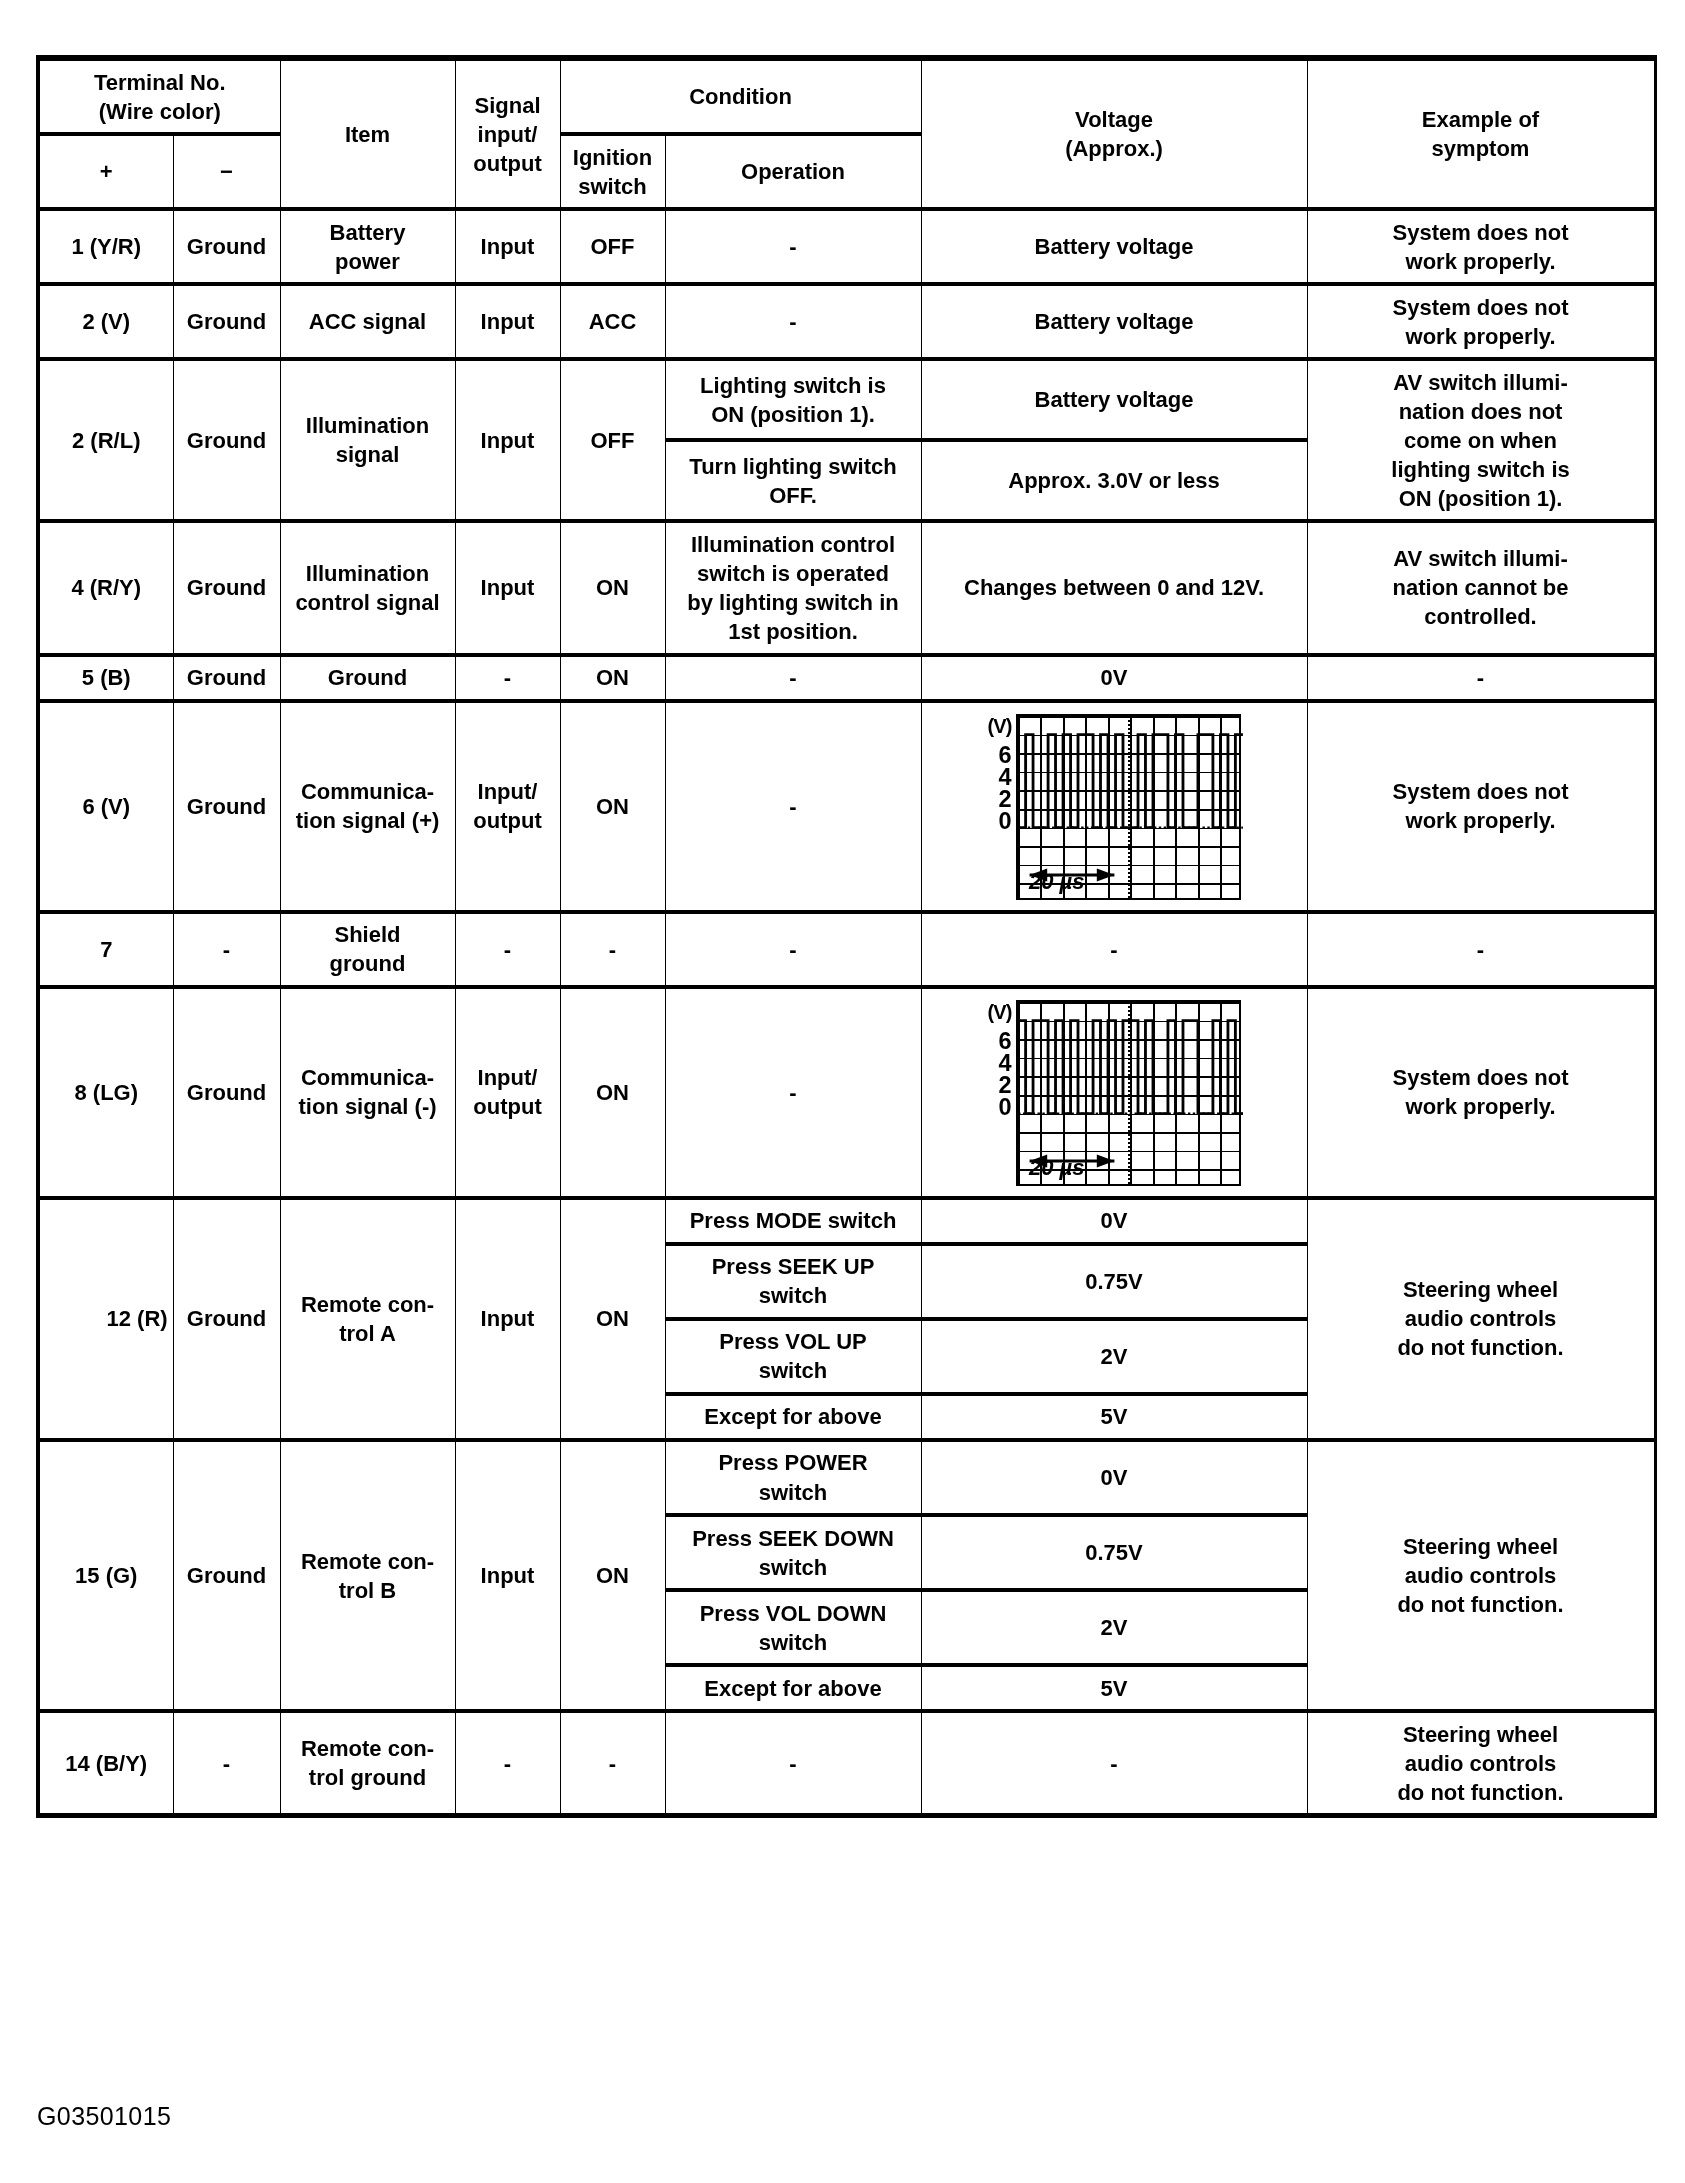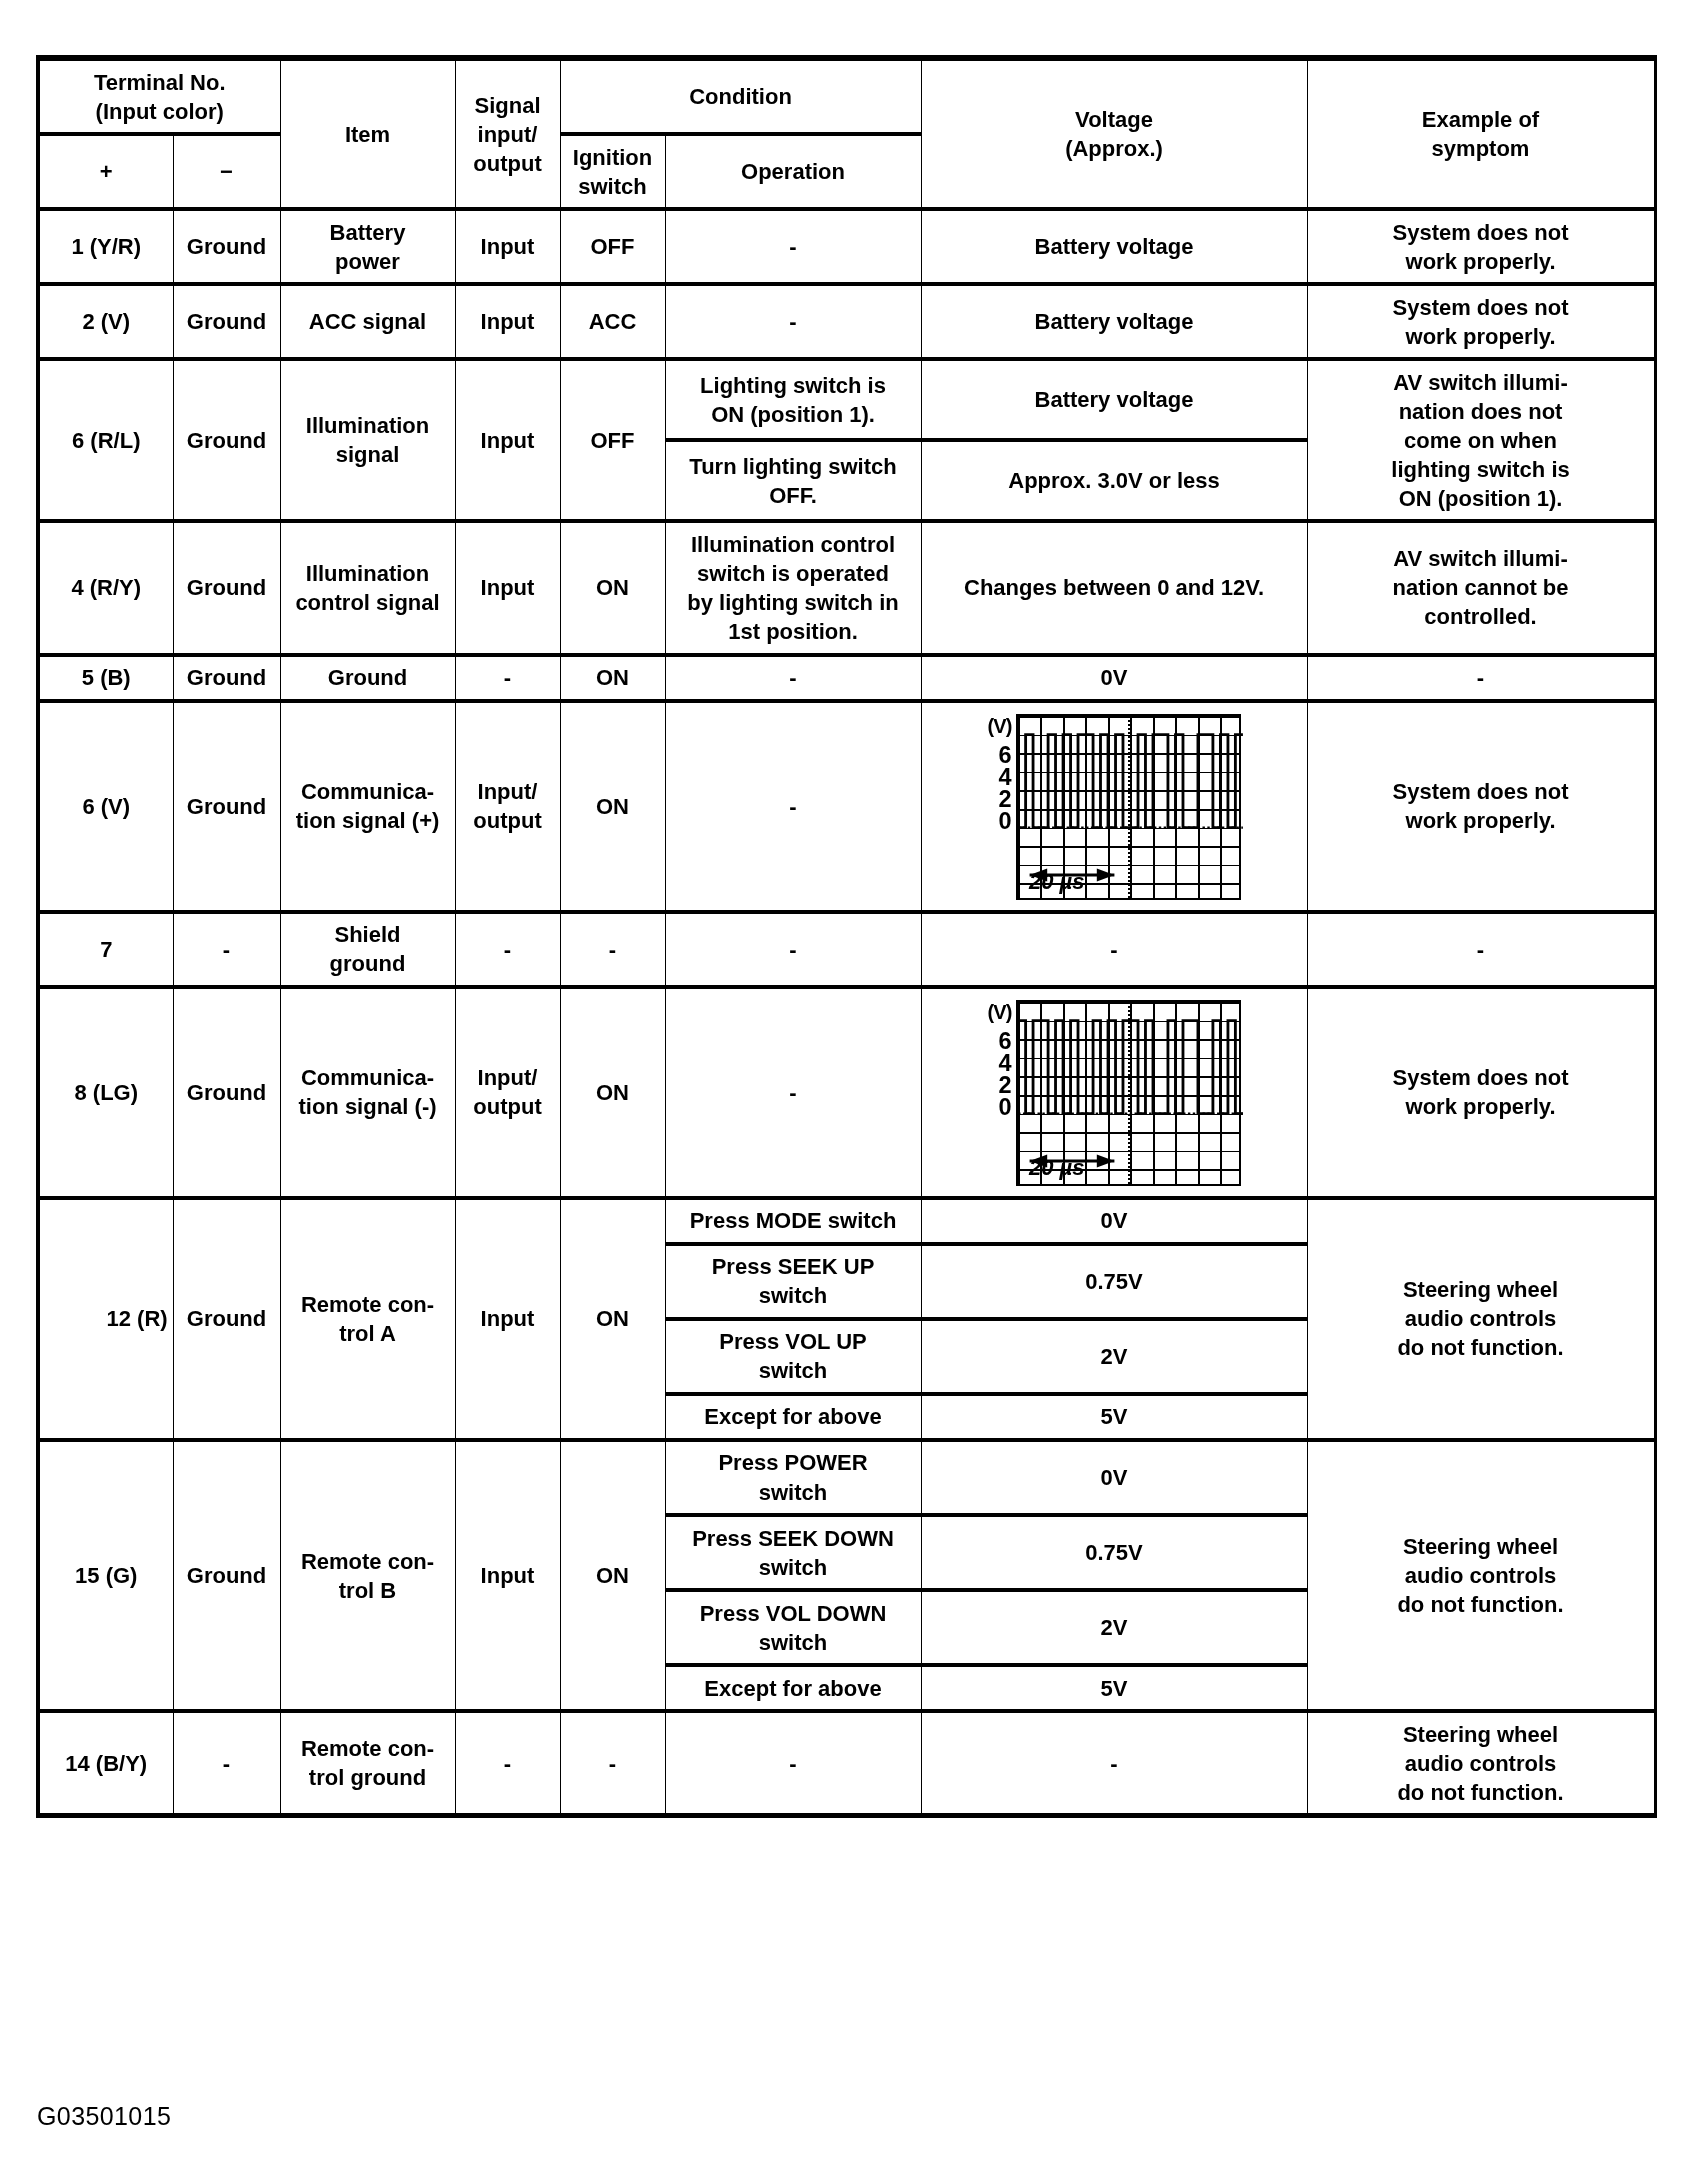--- a/index.html
+++ b/index.html
@@ -146,7 +146,7 @@
     <tr>
       <th colspan="2" rowspan="1" class="hv-top hv-left thin-bottom" style="border-bottom:1.6px solid #000;">
         <div>Terminal No.</div>
-        <div>(Input color)</div>
+        <div>(Wire color)</div>
       </th>
       <th rowspan="3" class="hv-top">Item</th>
       <th rowspan="3" class="hv-top">

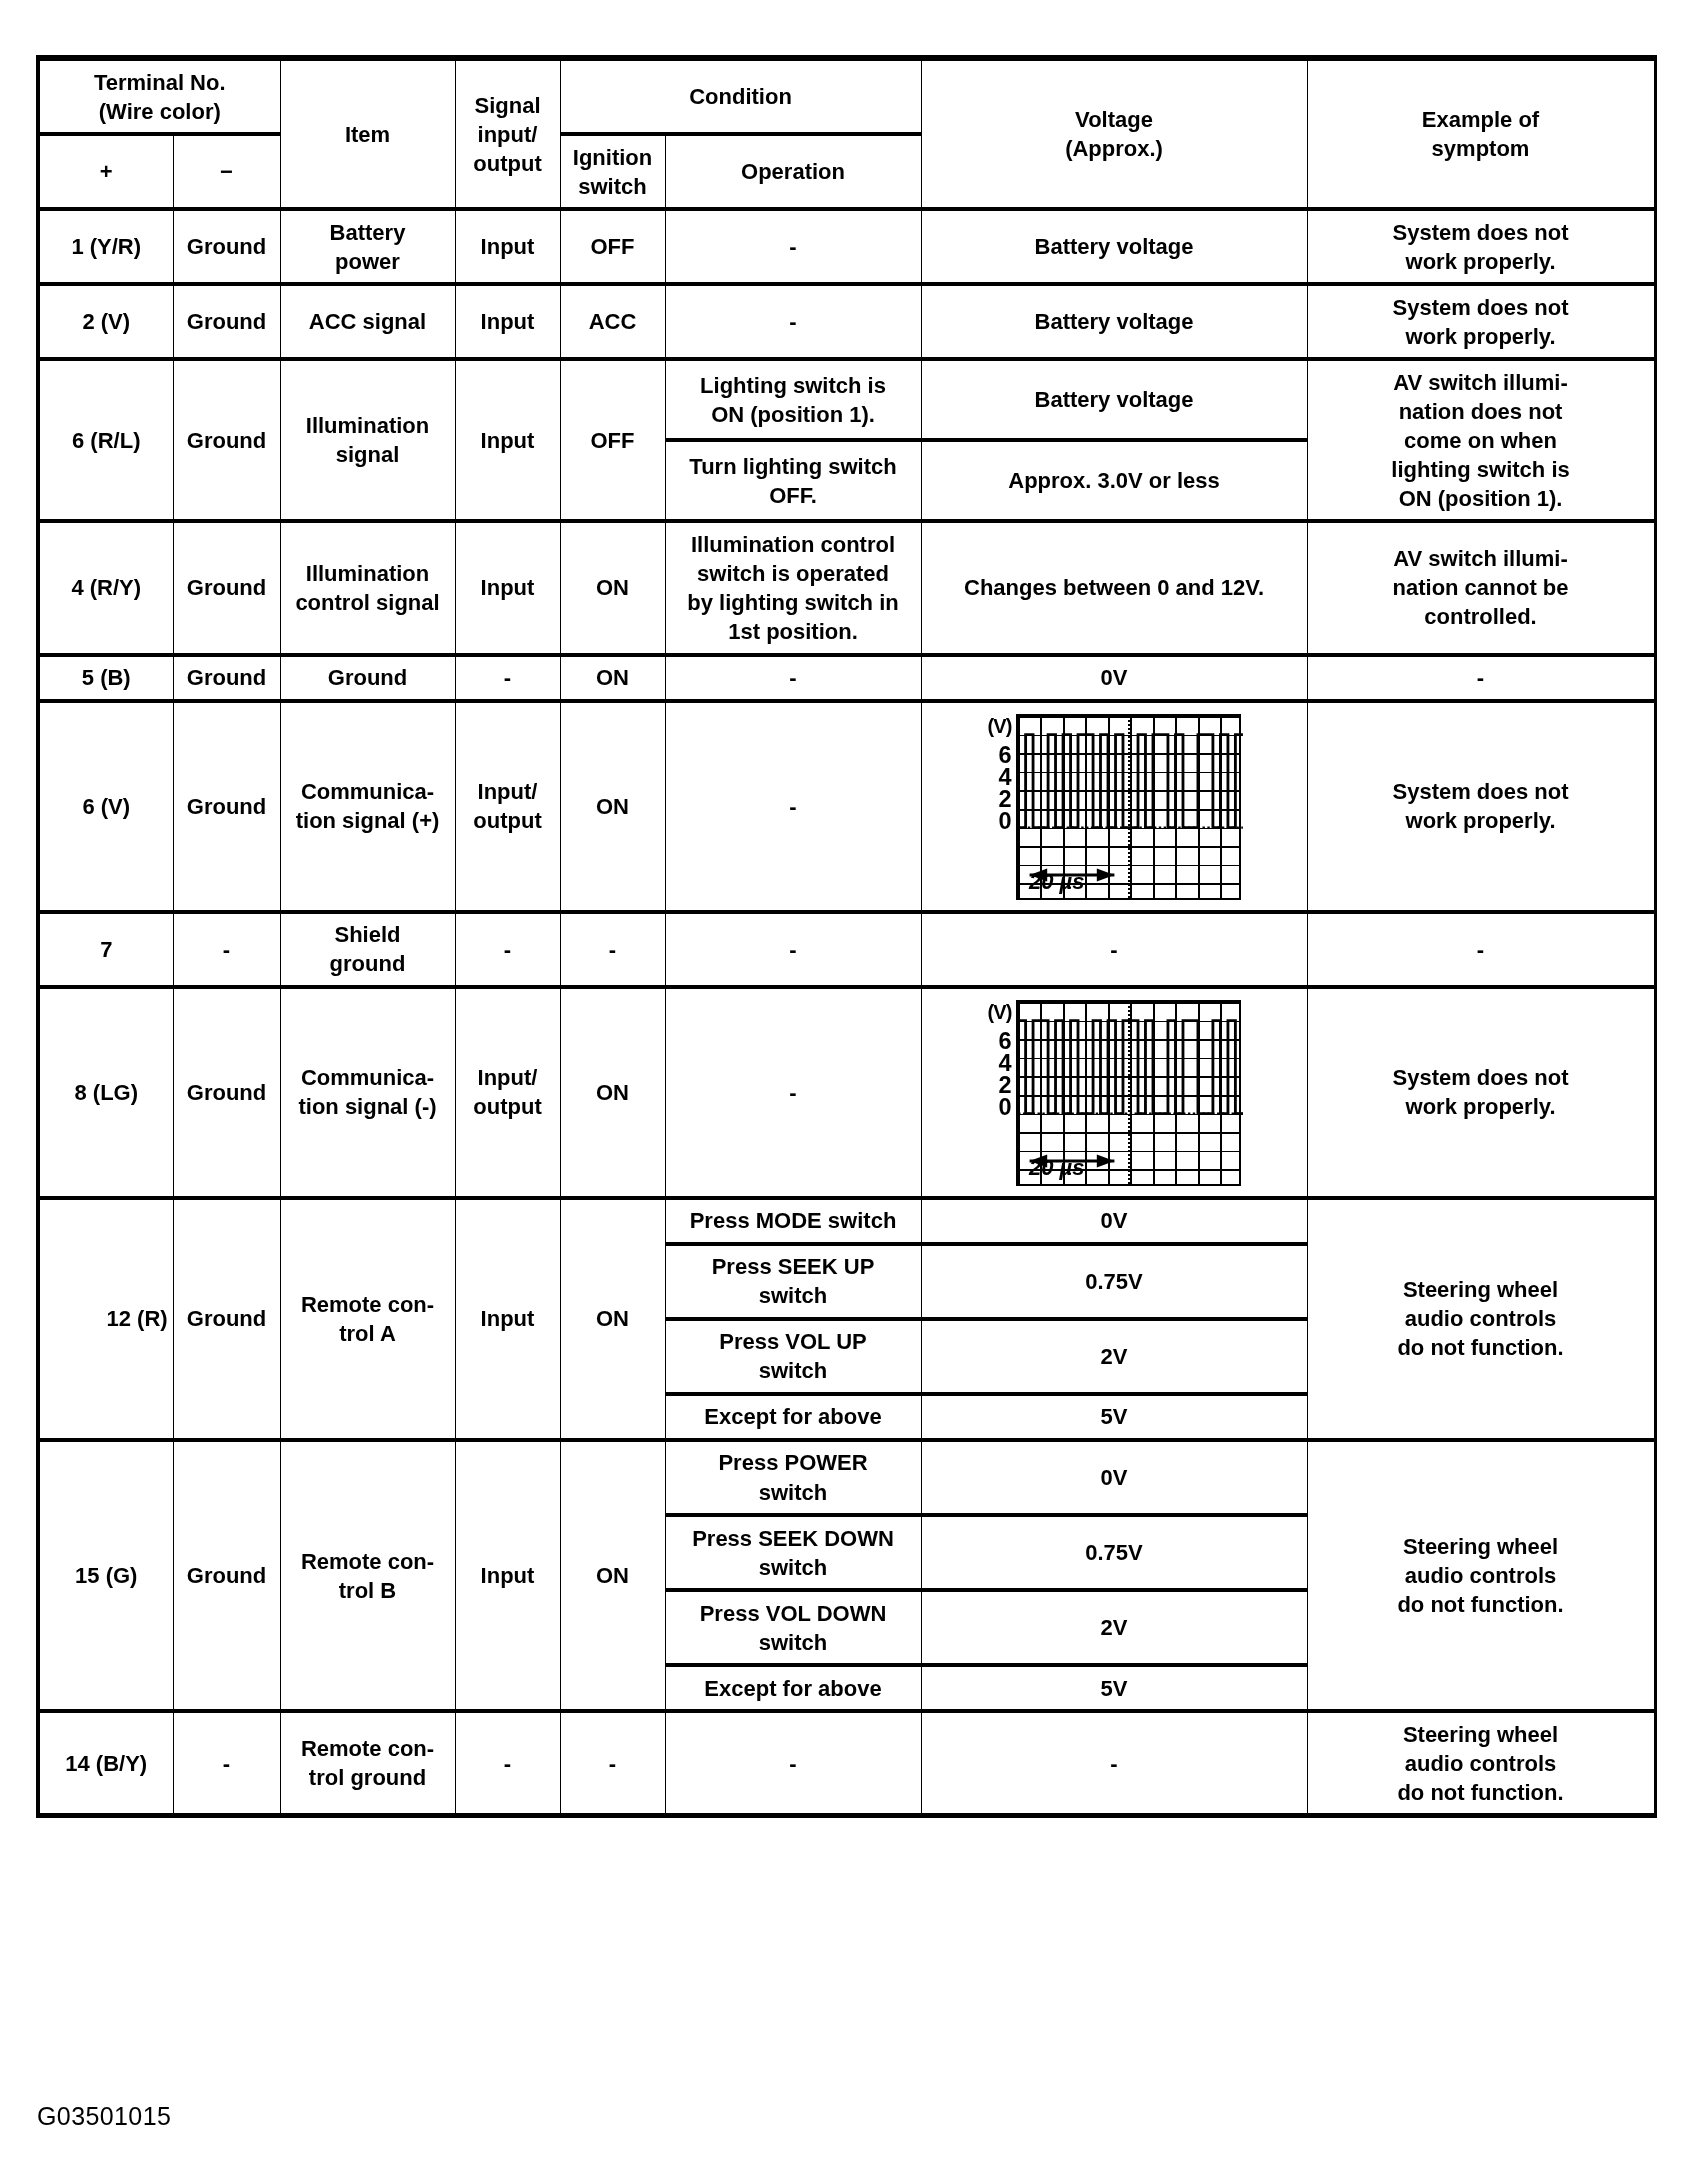--- a/index.html
+++ b/index.html
@@ -198,7 +198,7 @@
           <td class="hv-right" style="border-top:4.9px solid #000;">System does not<br>work properly.</td>
         </tr>
         <tr>
-          <td rowspan="2" class="hv-left" style="border-top:4.9px solid #000;">6 (R/L)</td>
+          <td rowspan="2" class="hv-left" style="border-top:4.9px solid #000;">2 (R/L)</td>
           <td rowspan="2" style="border-top:4.9px solid #000;">Ground</td>
           <td rowspan="2" style="border-top:4.9px solid #000;">Illumination<br>signal</td>
           <td rowspan="2" style="border-top:4.9px solid #000;">Input</td>

